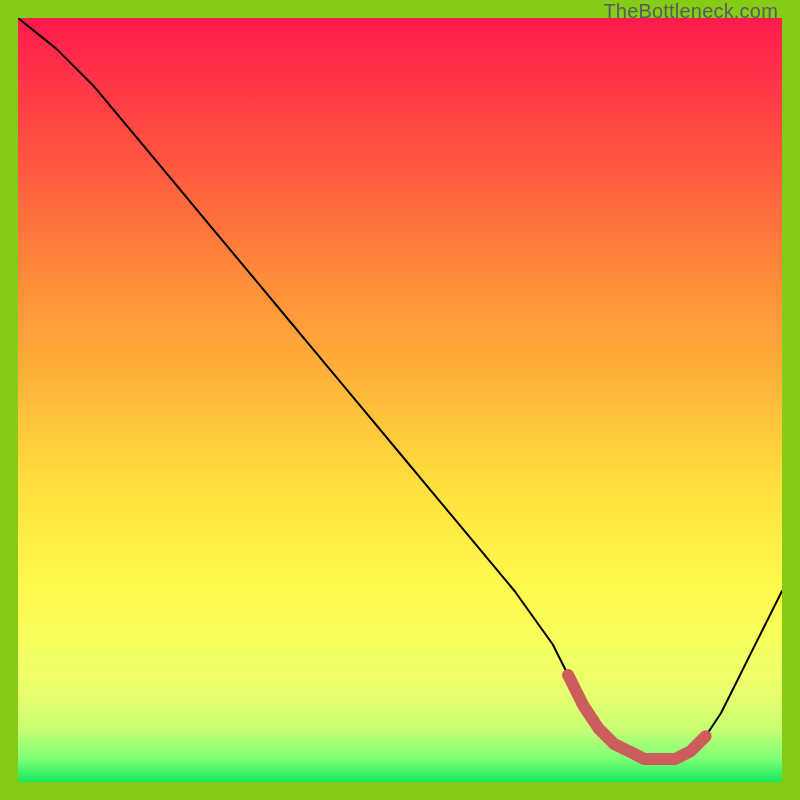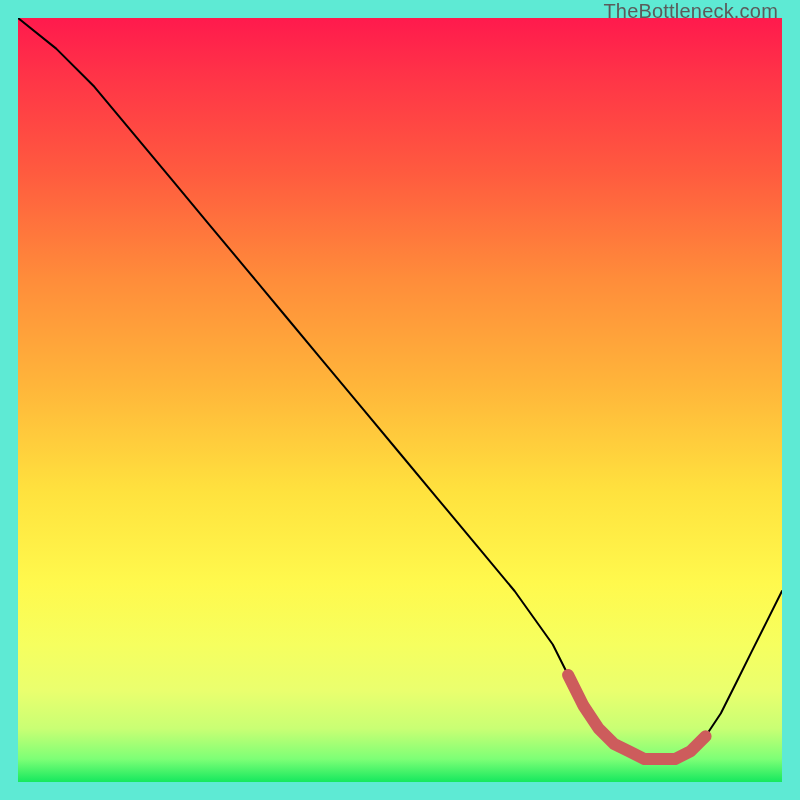--- a/index.html
+++ b/index.html
@@ -17,7 +17,7 @@
     top: 0;
     width: 800px;
     height: 800px;
-    background: #5eead4;
+    background: #84cc16;
   }
   .plot {
     position: absolute;

